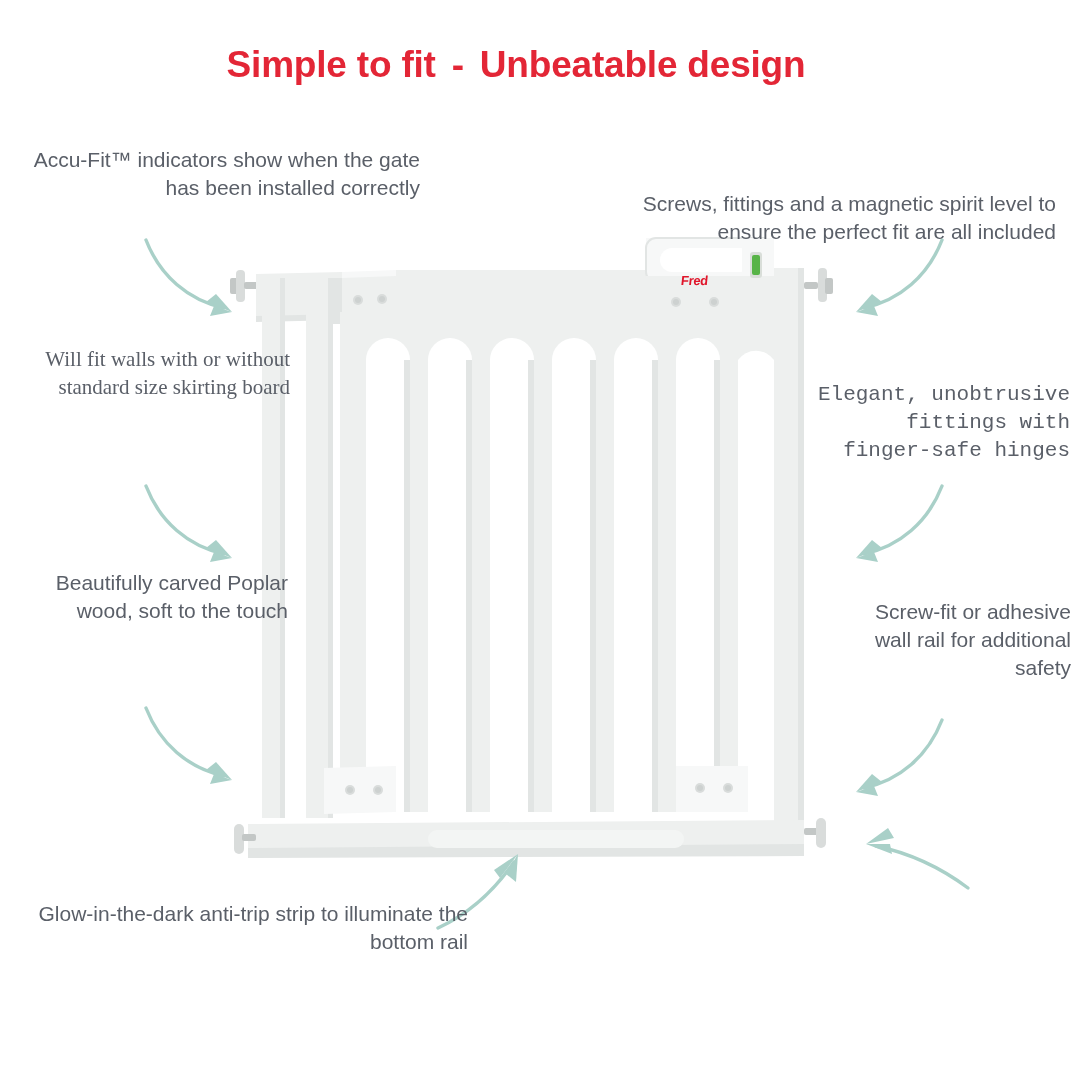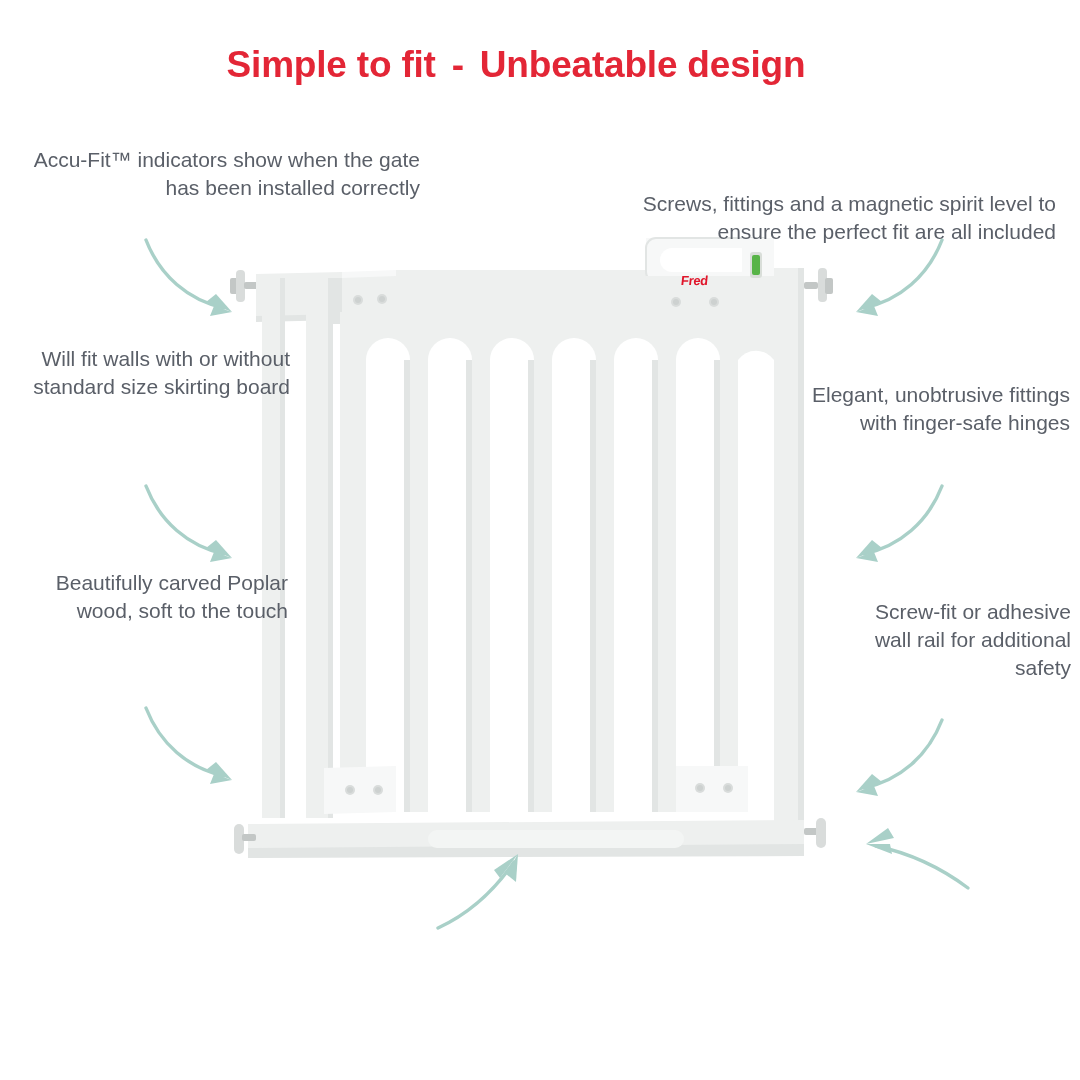--- a/index.html
+++ b/index.html
@@ -33,7 +33,7 @@
   }
   .c-tl{left:8px;  top:146px; width:412px; font-size:21px;}
   .c-tr{left:636px;top:146px; width:420px; font-size:21px;margin-top:44px;}
-  .c-ml{left:20px; top:345px; width:270px; font-size:21px;}
+  .c-ml{left:20px; top:345px; width:270px; font-size:21px;font-family:Liberation Serif, serif;}
   .c-mr{left:810px;top:381px; width:260px; font-size:21px;}
   .c-bl{left:22px; top:569px; width:266px; font-size:21px;}
   .c-br{left:856px;top:598px; width:215px; font-size:21px;}

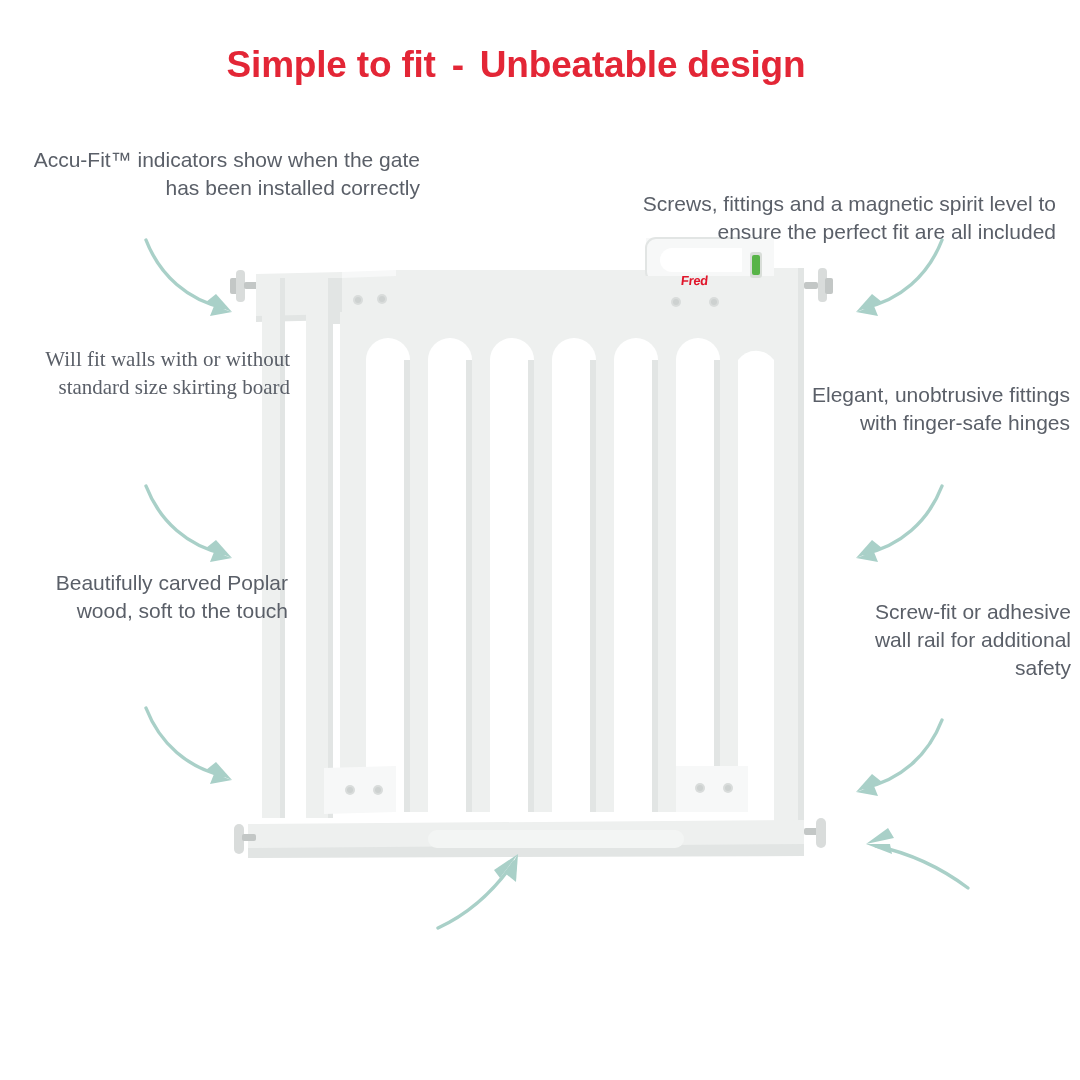--- a/index.html
+++ b/index.html
@@ -34,7 +34,7 @@
   .c-tl{left:8px;  top:146px; width:412px; font-size:21px;}
   .c-tr{left:636px;top:146px; width:420px; font-size:21px;margin-top:44px;}
   .c-ml{left:20px; top:345px; width:270px; font-size:21px;font-family:Liberation Serif, serif;}
-  .c-mr{left:810px;top:381px; width:260px; font-size:21px;}
+  .c-mr{left:810px;top:381px; width:260px; font-size:21px;font-family:Liberation Mono, monospace;}
   .c-bl{left:22px; top:569px; width:266px; font-size:21px;}
   .c-br{left:856px;top:598px; width:215px; font-size:21px;}
   .c-bc{left:28px; top:900px; width:440px; font-size:21px;}

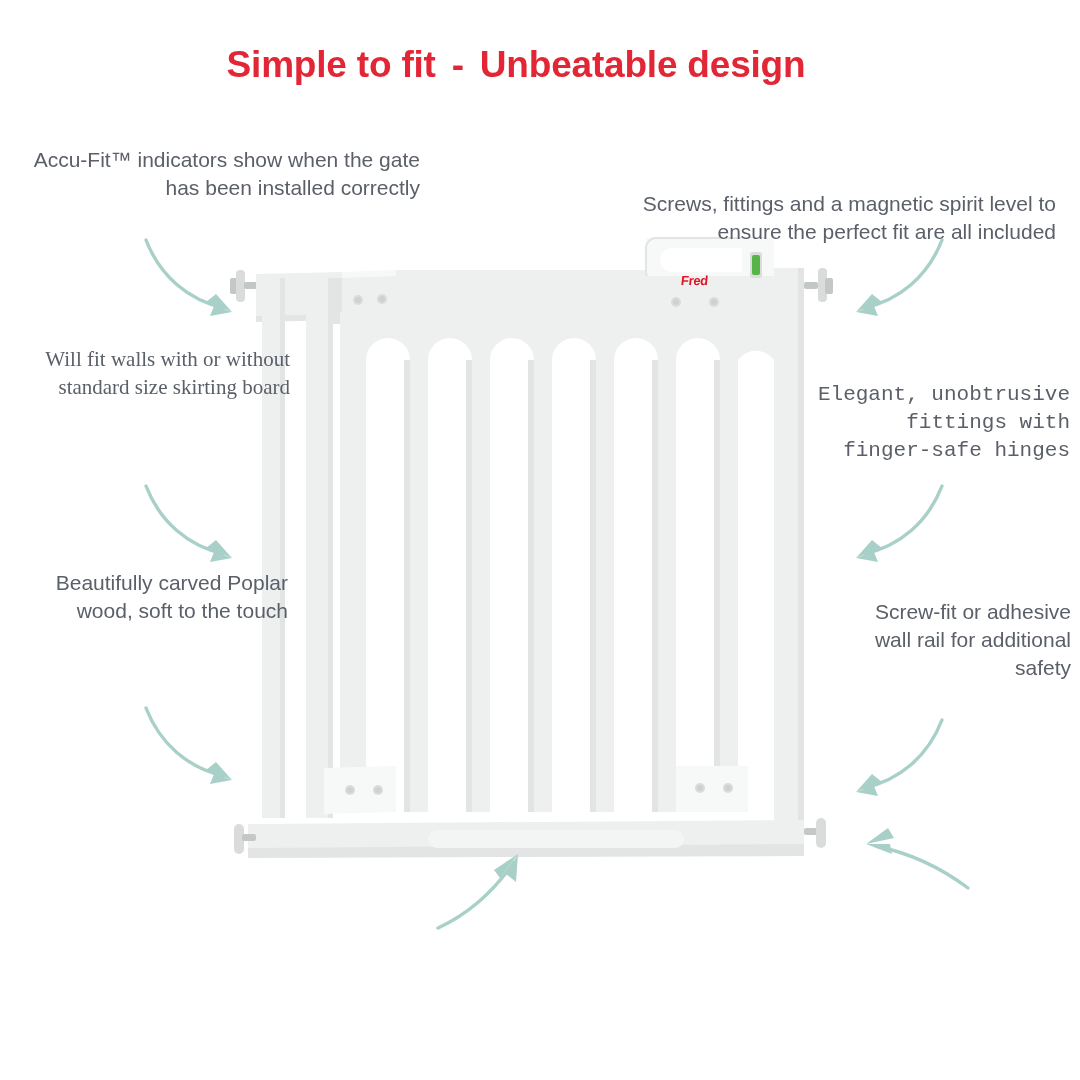--- a/index.html
+++ b/index.html
@@ -250,6 +250,7 @@
 
   <div class="callout c-br">Screw-fit or adhesive wall rail for additional safety</div>
 
+  <div class="callout c-bc">Glow-in-the-dark anti-trip strip to illuminate the bottom rail</div>
 
 
 </div>

